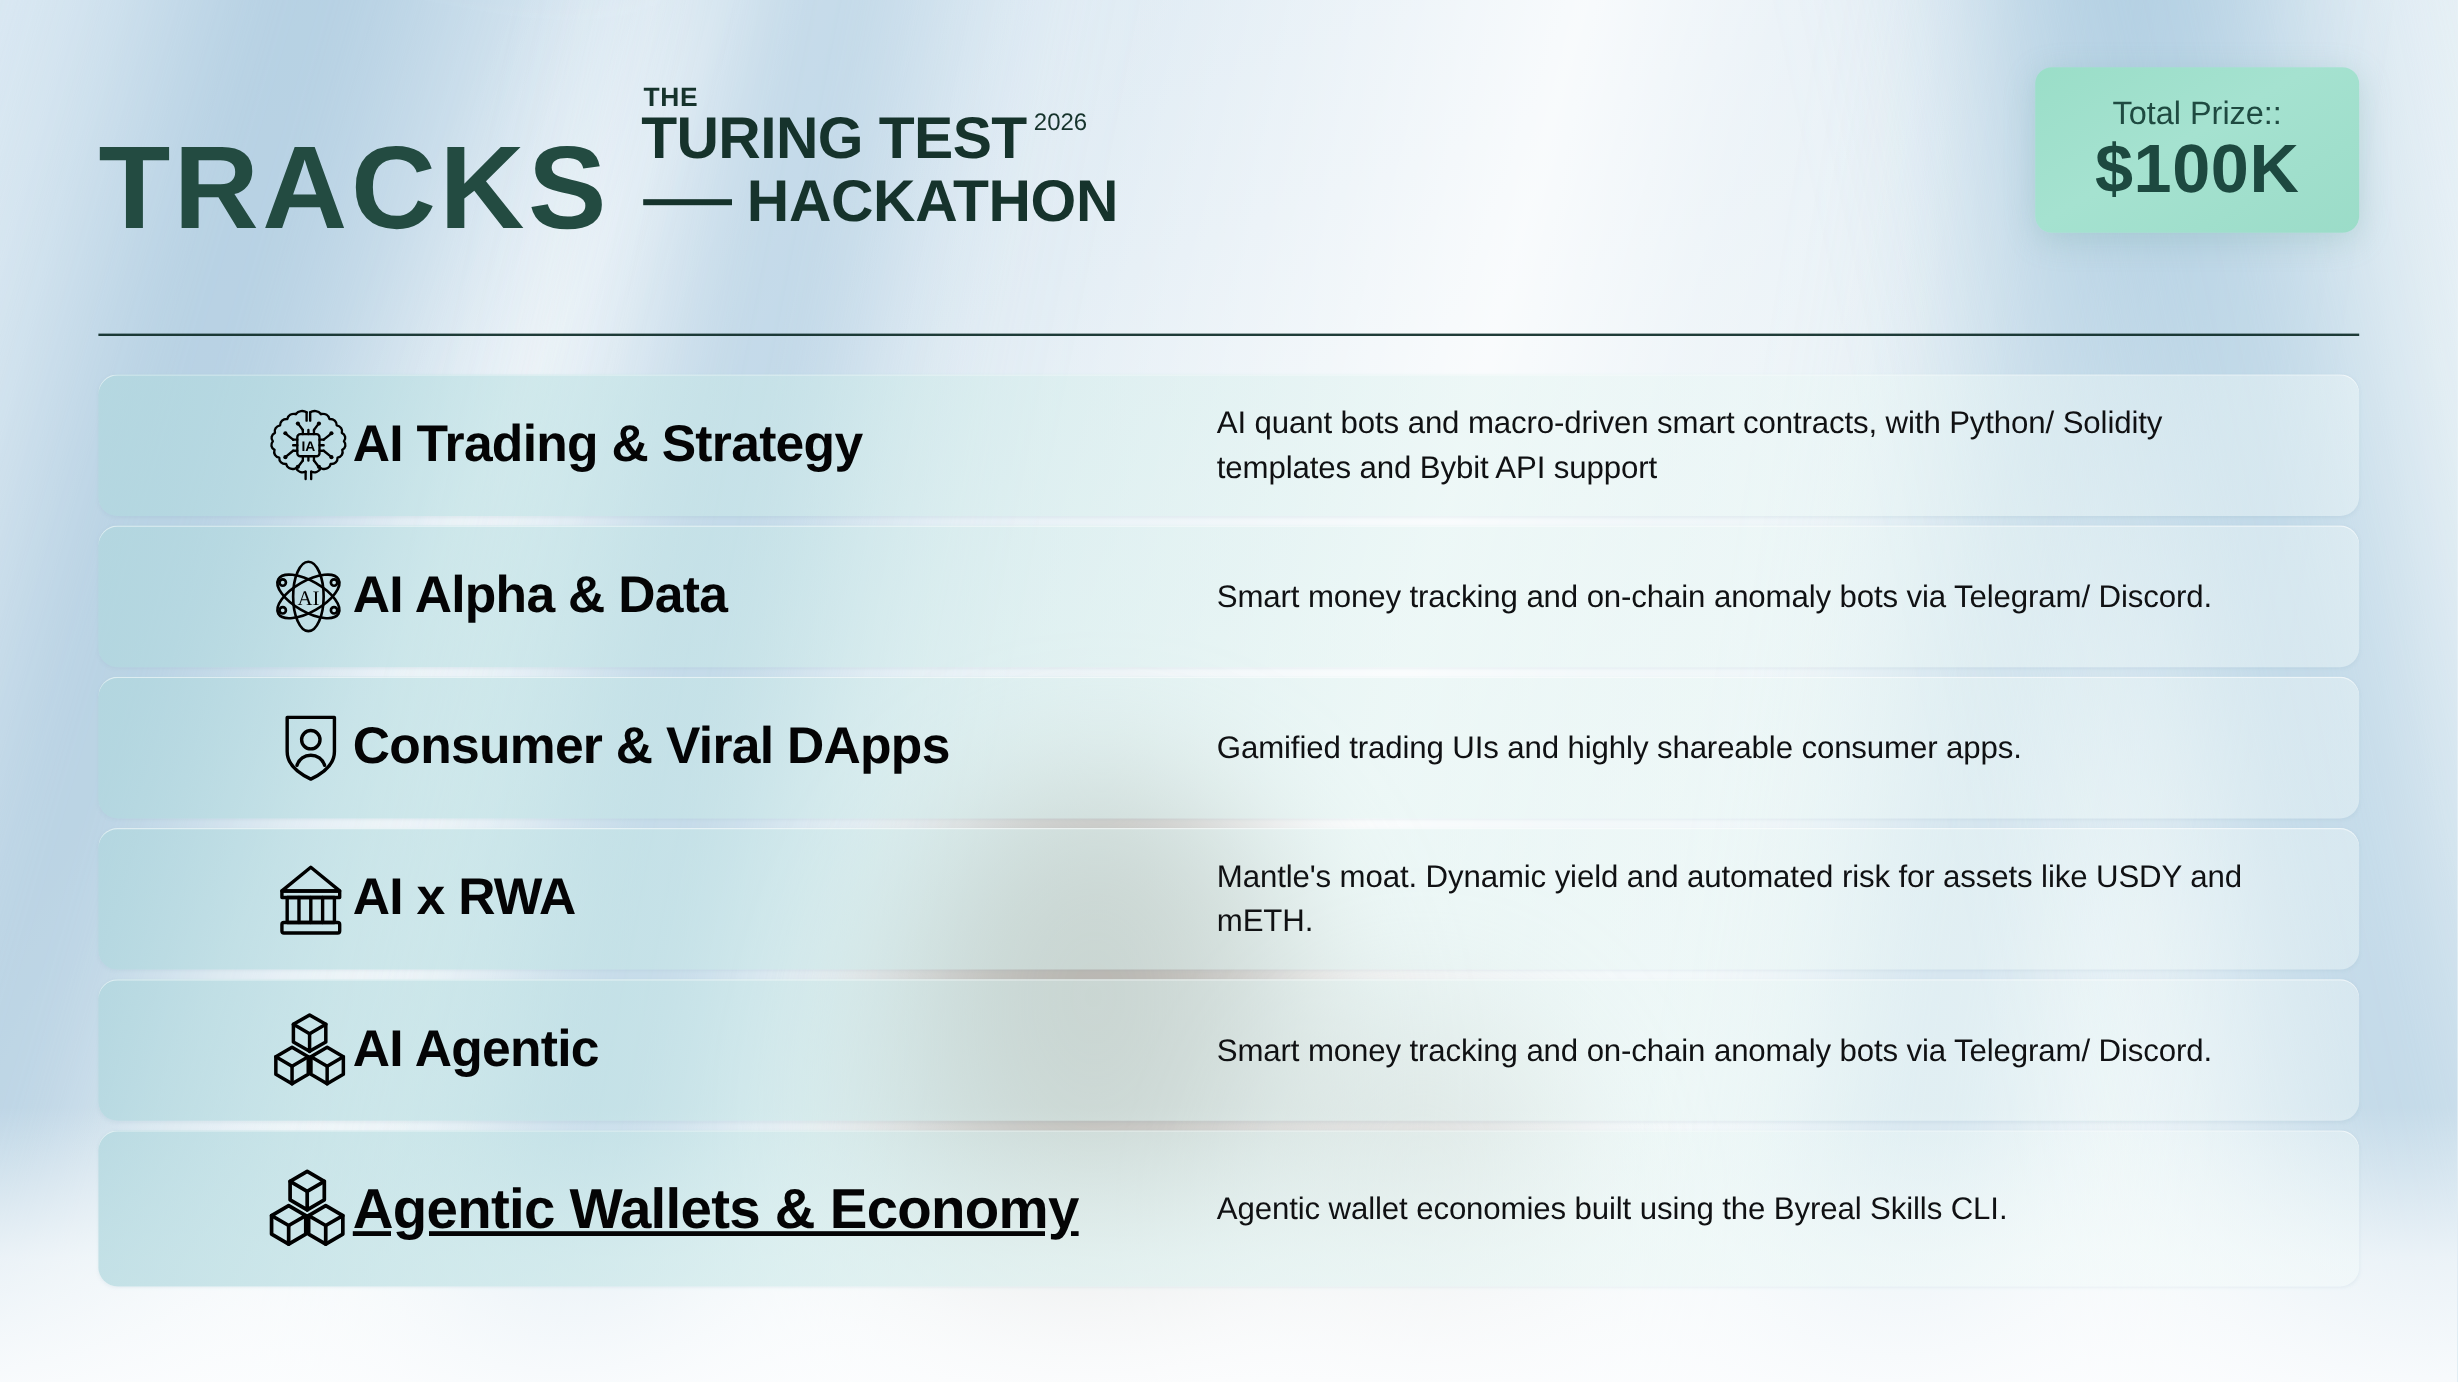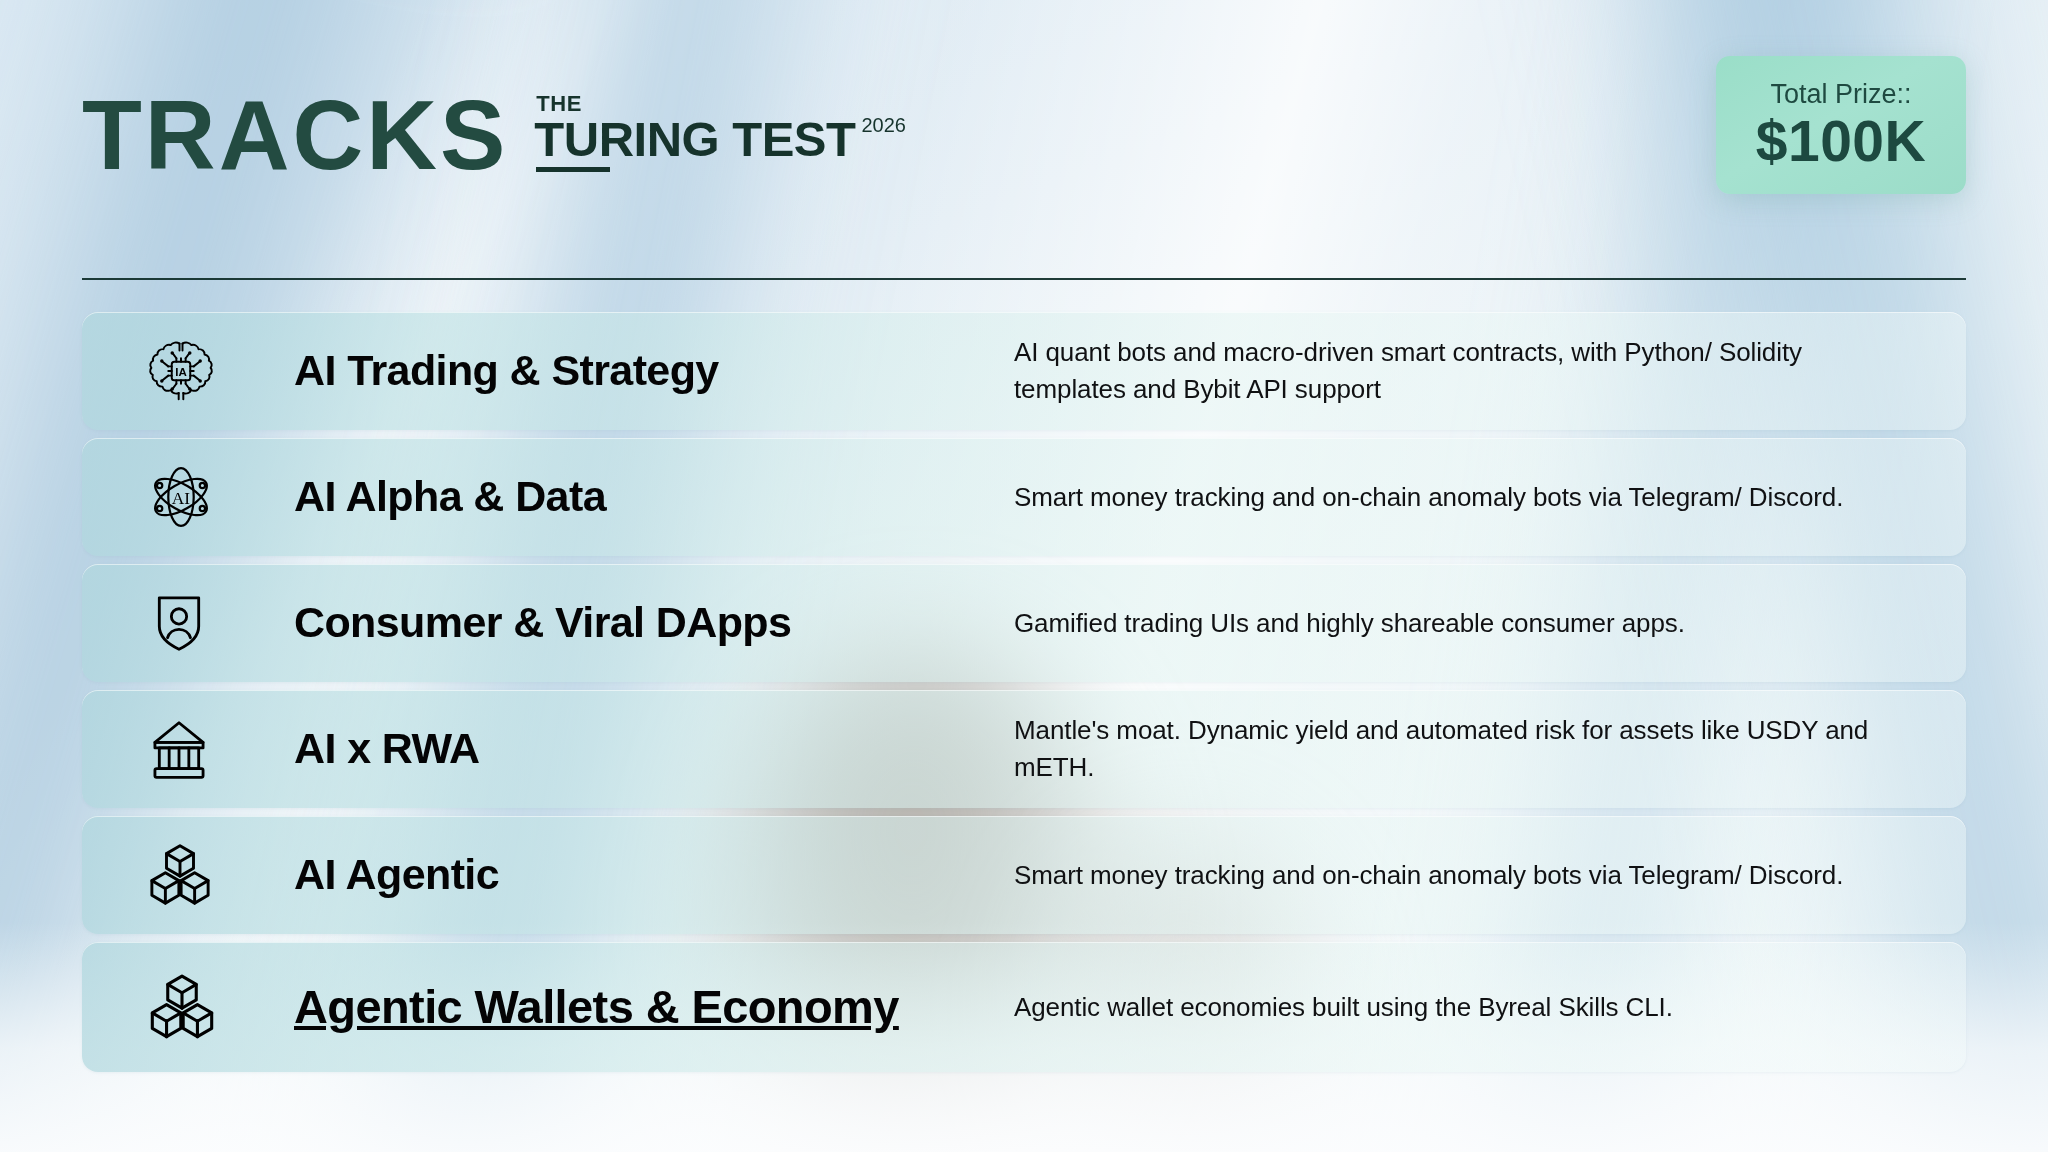--- a/index.html
+++ b/index.html
@@ -160,7 +160,7 @@
     position: absolute;
     right: 82px;
     top: 56px;
-    width: 250px;
+    width: 270px;
     height: 138px;
     border-radius: 14px;
     background: linear-gradient(150deg, #9adec8 0%, #a5e2d0 45%, #9bdcc8 100%);

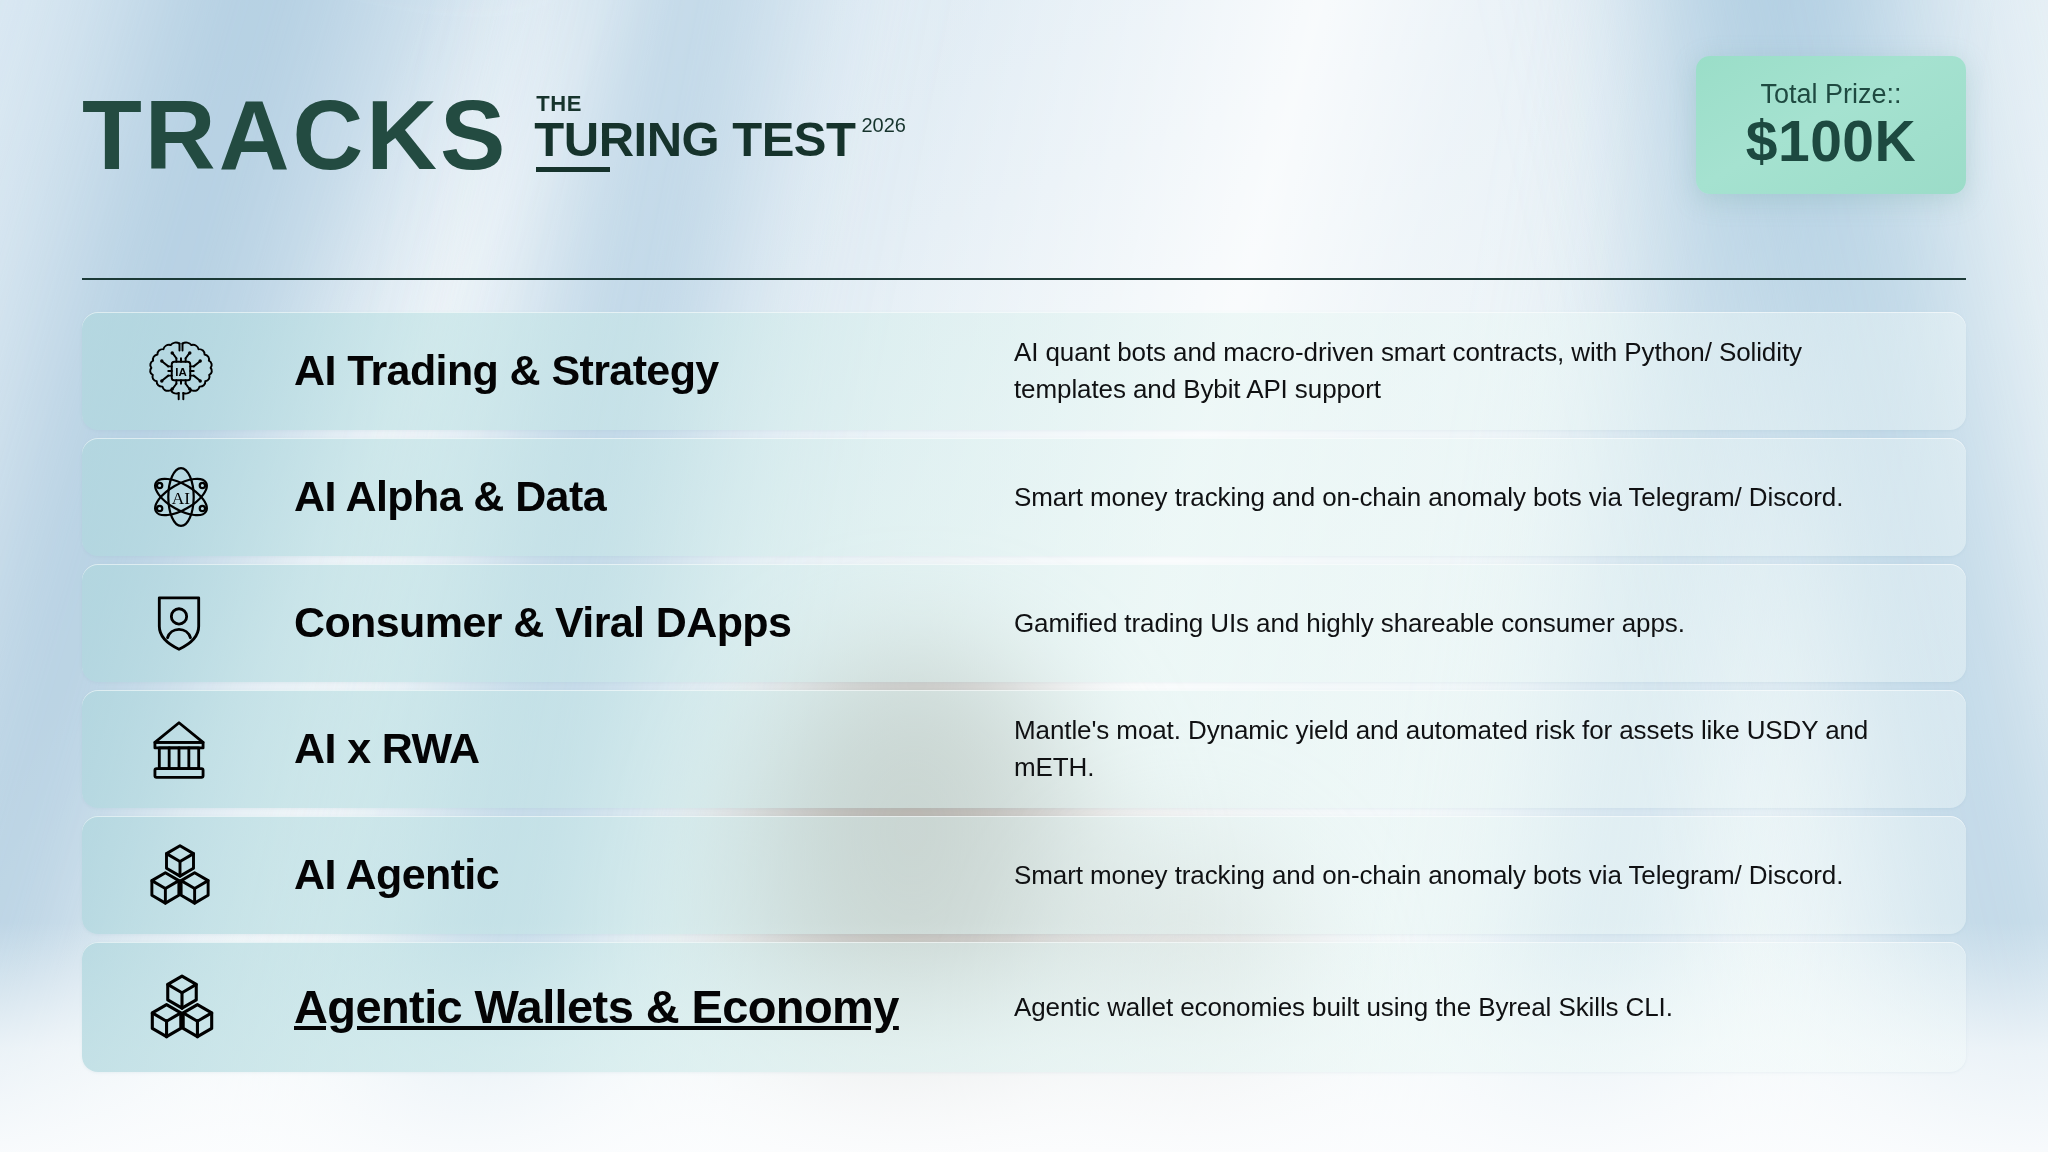--- a/index.html
+++ b/index.html
@@ -280,6 +280,7 @@
         </div>
         <div class="logo-row2">
           <span class="logo-rule"></span>
+          <span class="logo-hack">HACKATHON</span>
         </div>
       </div>
     </div>

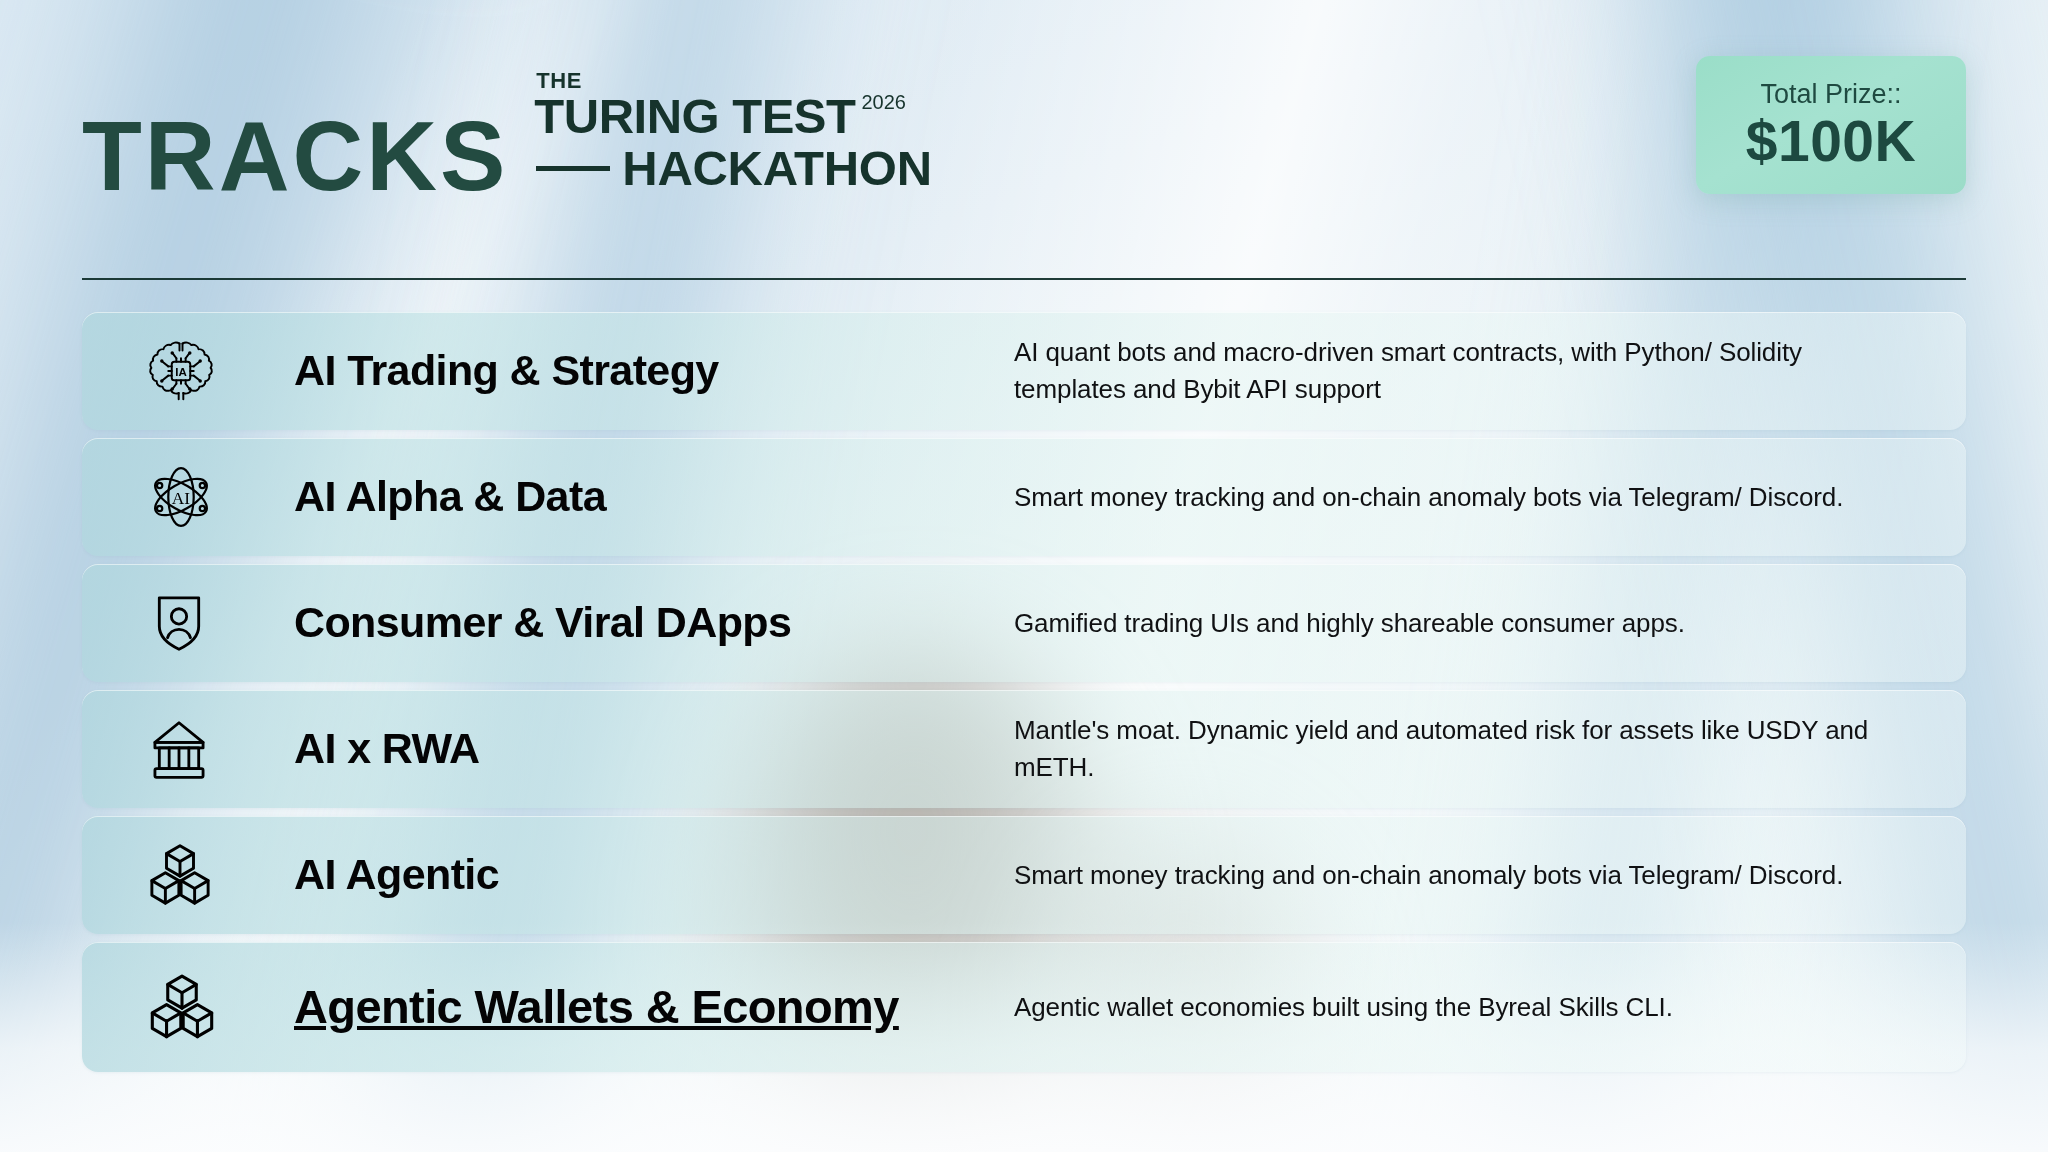--- a/index.html
+++ b/index.html
@@ -226,7 +226,7 @@
     min-width: 150px;
     display: flex;
     align-items: center;
-    justify-content: flex-start;
+    justify-content: flex-end;
     margin-left: 62px;
   }
   .track-icon svg {

